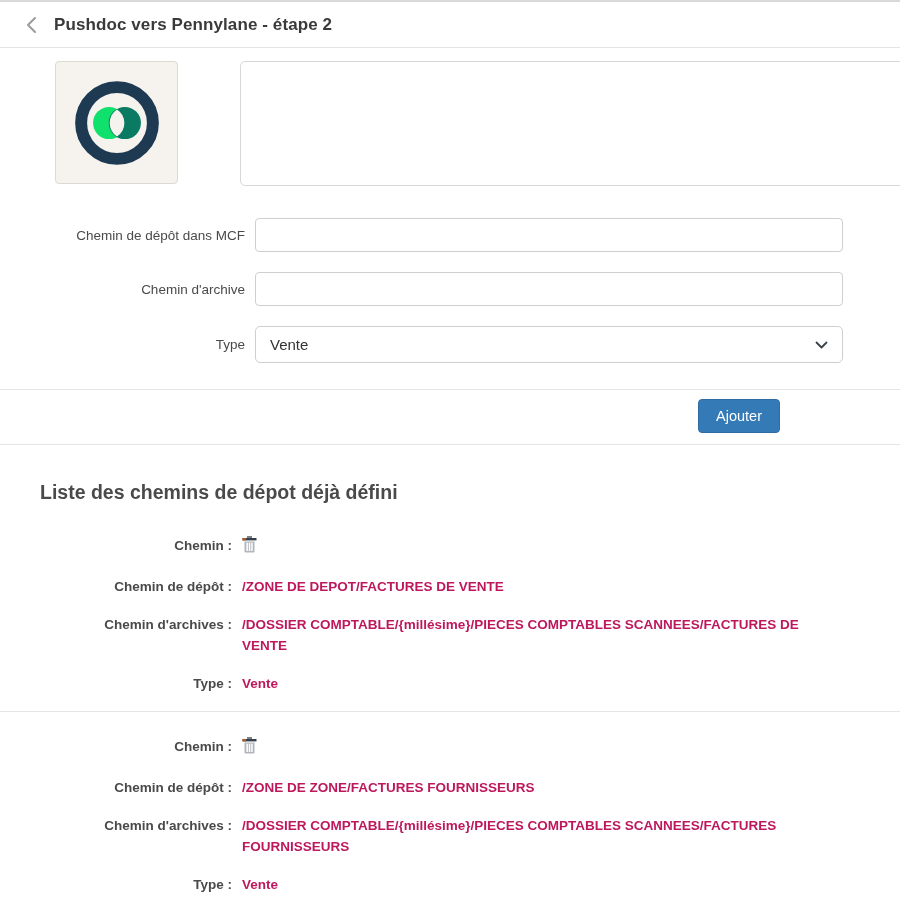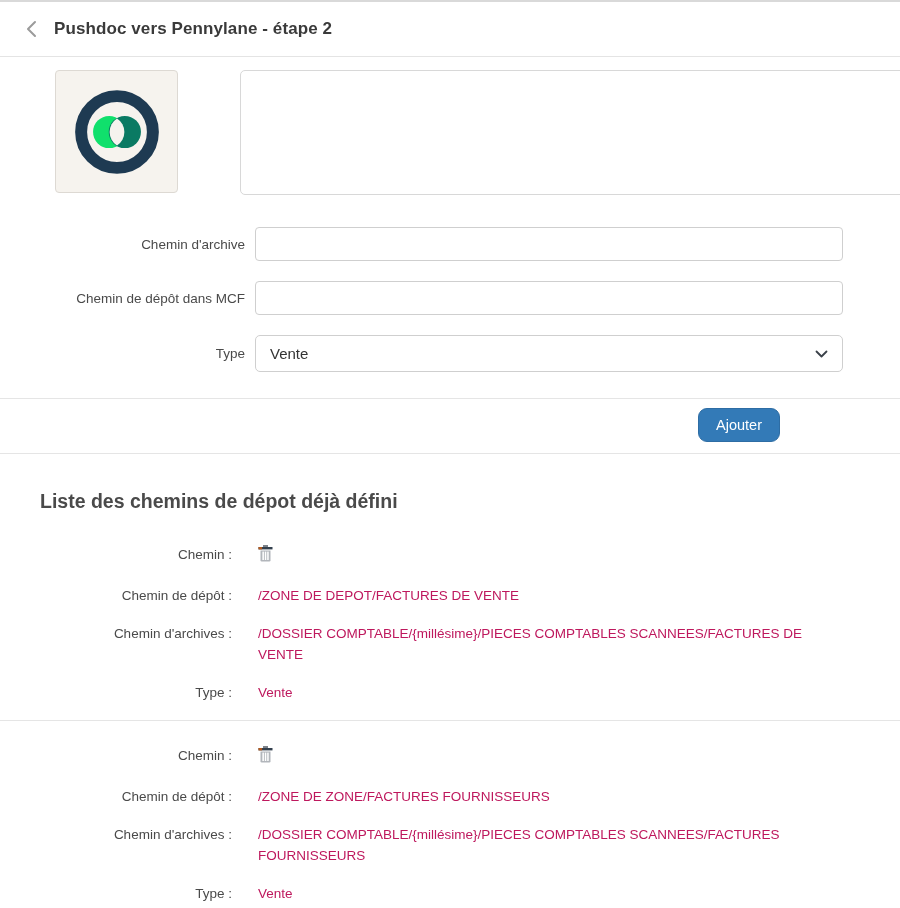--- a/index.html
+++ b/index.html
@@ -7,7 +7,7 @@
     font-family: "Liberation Sans", "DejaVu Sans", sans-serif; color: #3c3c3c; }
 
   
-  .header { height: 57px; border-top: 2px solid #d9d9d9; border-bottom: 1px solid #e4e4e4;
+  .header { height: 48px; border-top: 2px solid #d9d9d9; border-bottom: 1px solid #e4e4e4;
     display: flex; align-items: center; padding: 0 20px; }
   .back-btn { width: 22px; height: 22px; display: flex; align-items: center; justify-content: center;
     cursor: pointer; margin-right: 12px; }

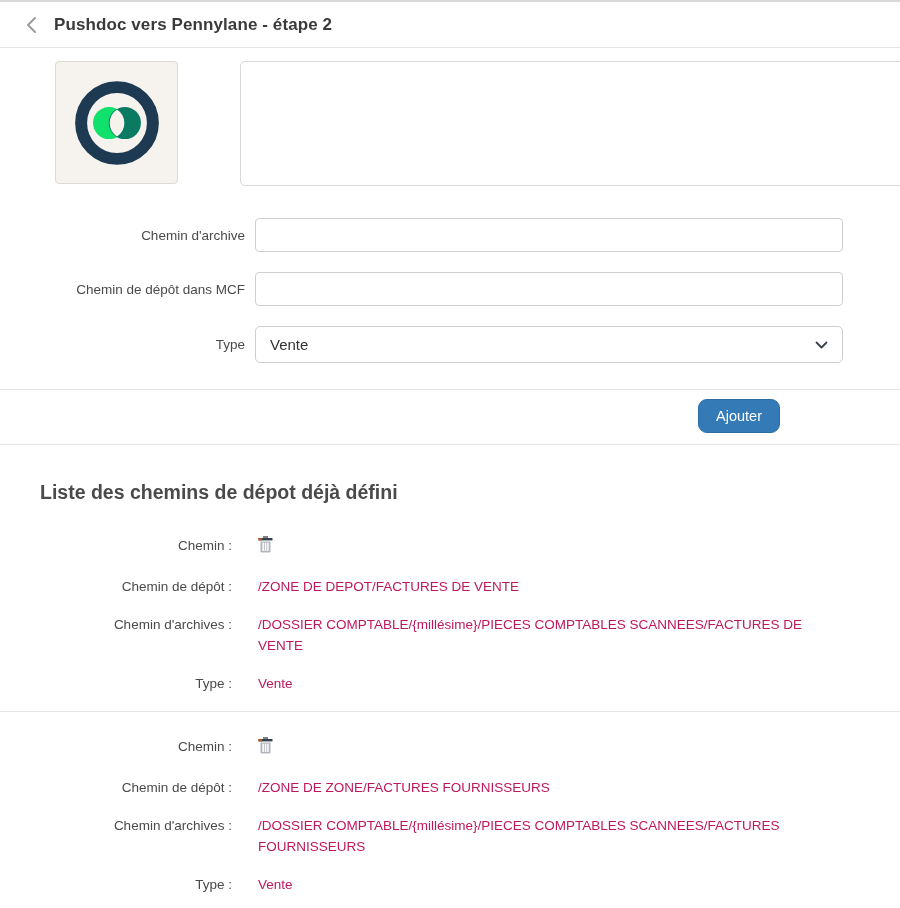--- a/index.html
+++ b/index.html
@@ -76,11 +76,11 @@
 
 <div class="form-area">
   <div class="form-row">
-    <label class="form-label">Chemin d'archive</label>
+    <label class="form-label">Chemin de dépôt dans MCF</label>
     <input class="text-input" type="text" value="" style="">
   </div>
   <div class="form-row">
-    <label class="form-label">Chemin de dépôt dans MCF</label>
+    <label class="form-label">Chemin d'archive</label>
     <input class="text-input" type="text" value="" style="">
   </div>
   <div class="form-row">

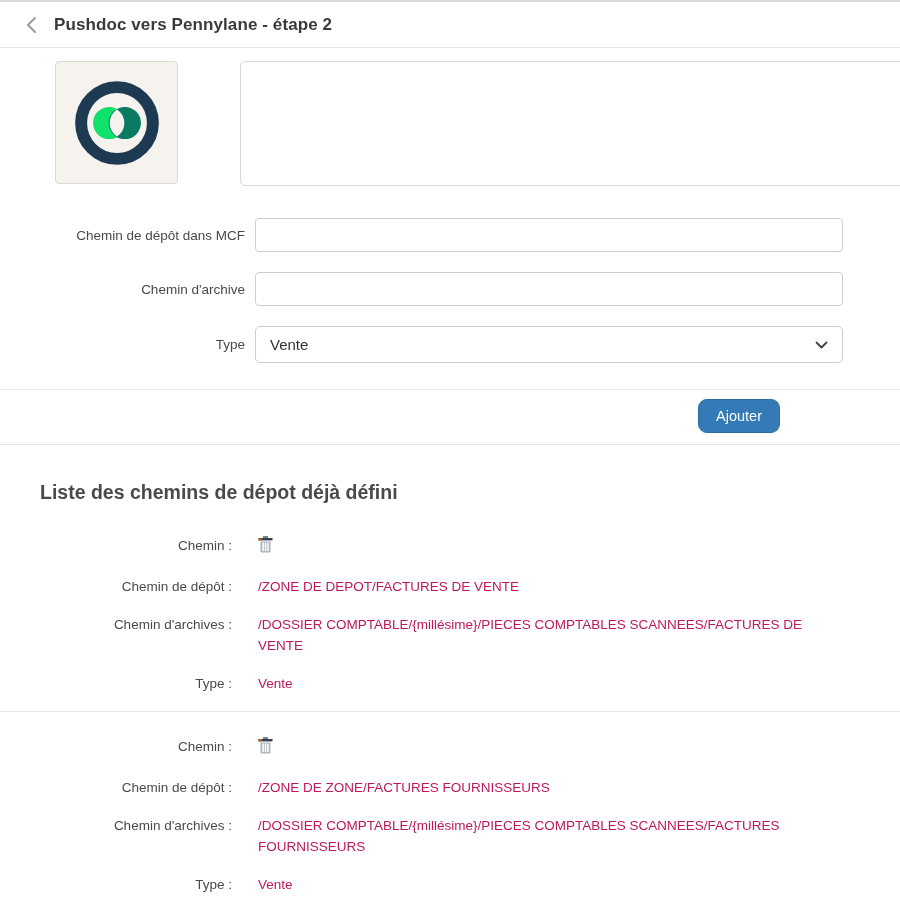--- a/index.html
+++ b/index.html
@@ -37,7 +37,7 @@
 
   .btn-row { text-align: right; padding: 9px 120px 11px 0; }
   .primary-btn { background: #337ab7; border: 1px solid #2e6da4; color: #fff; font-family: inherit;
-    font-size: 14.5px; padding: 8px 17px; border-radius: 9px; cursor: pointer; }
+    font-size: 14.5px; padding: 8px 17px; border-radius: 4px; cursor: pointer; }
 
   
   .section-title { font-size: 19.5px; font-weight: 700; color: #4a4a4a; margin: 36px 0 0 40px; }

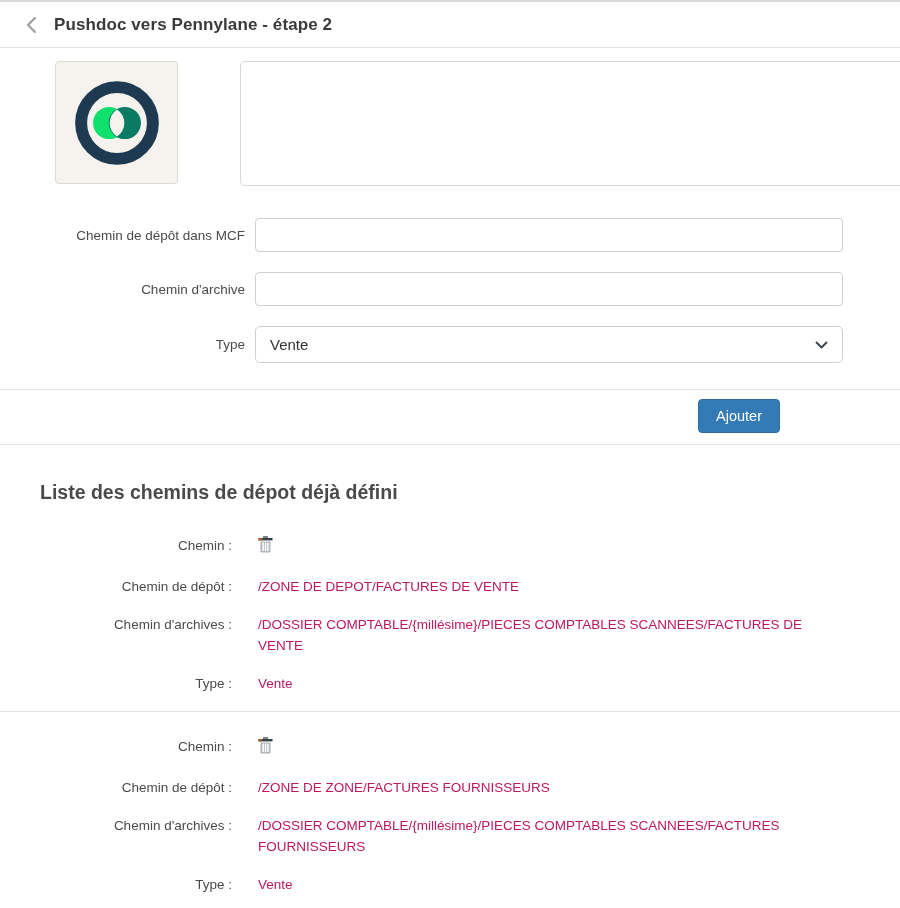--- a/index.html
+++ b/index.html
@@ -42,8 +42,8 @@
   
   .section-title { font-size: 19.5px; font-weight: 700; color: #4a4a4a; margin: 36px 0 0 40px; }
   .entries { margin-top: 31px; }
-  .entry-row { display: grid; grid-template-columns: 232px auto; column-gap: 26px;
-    margin-bottom: 17px; font-size: 13.5px; line-height: 21px; align-items: start; }
+  .entry-row { display: grid; grid-template-columns: 232px auto; column-gap: 10px;
+    margin-bottom: 17px; font-size: 13.5px; line-height: 21px; align-items: start; font-weight: bold; }
   .entry-label { text-align: right; color: #4a4a4a; }
   .entry-value { color: #be185d; max-width: 585px; }
   .trash-btn { display: inline-flex; cursor: pointer; margin-top: 1px; }

